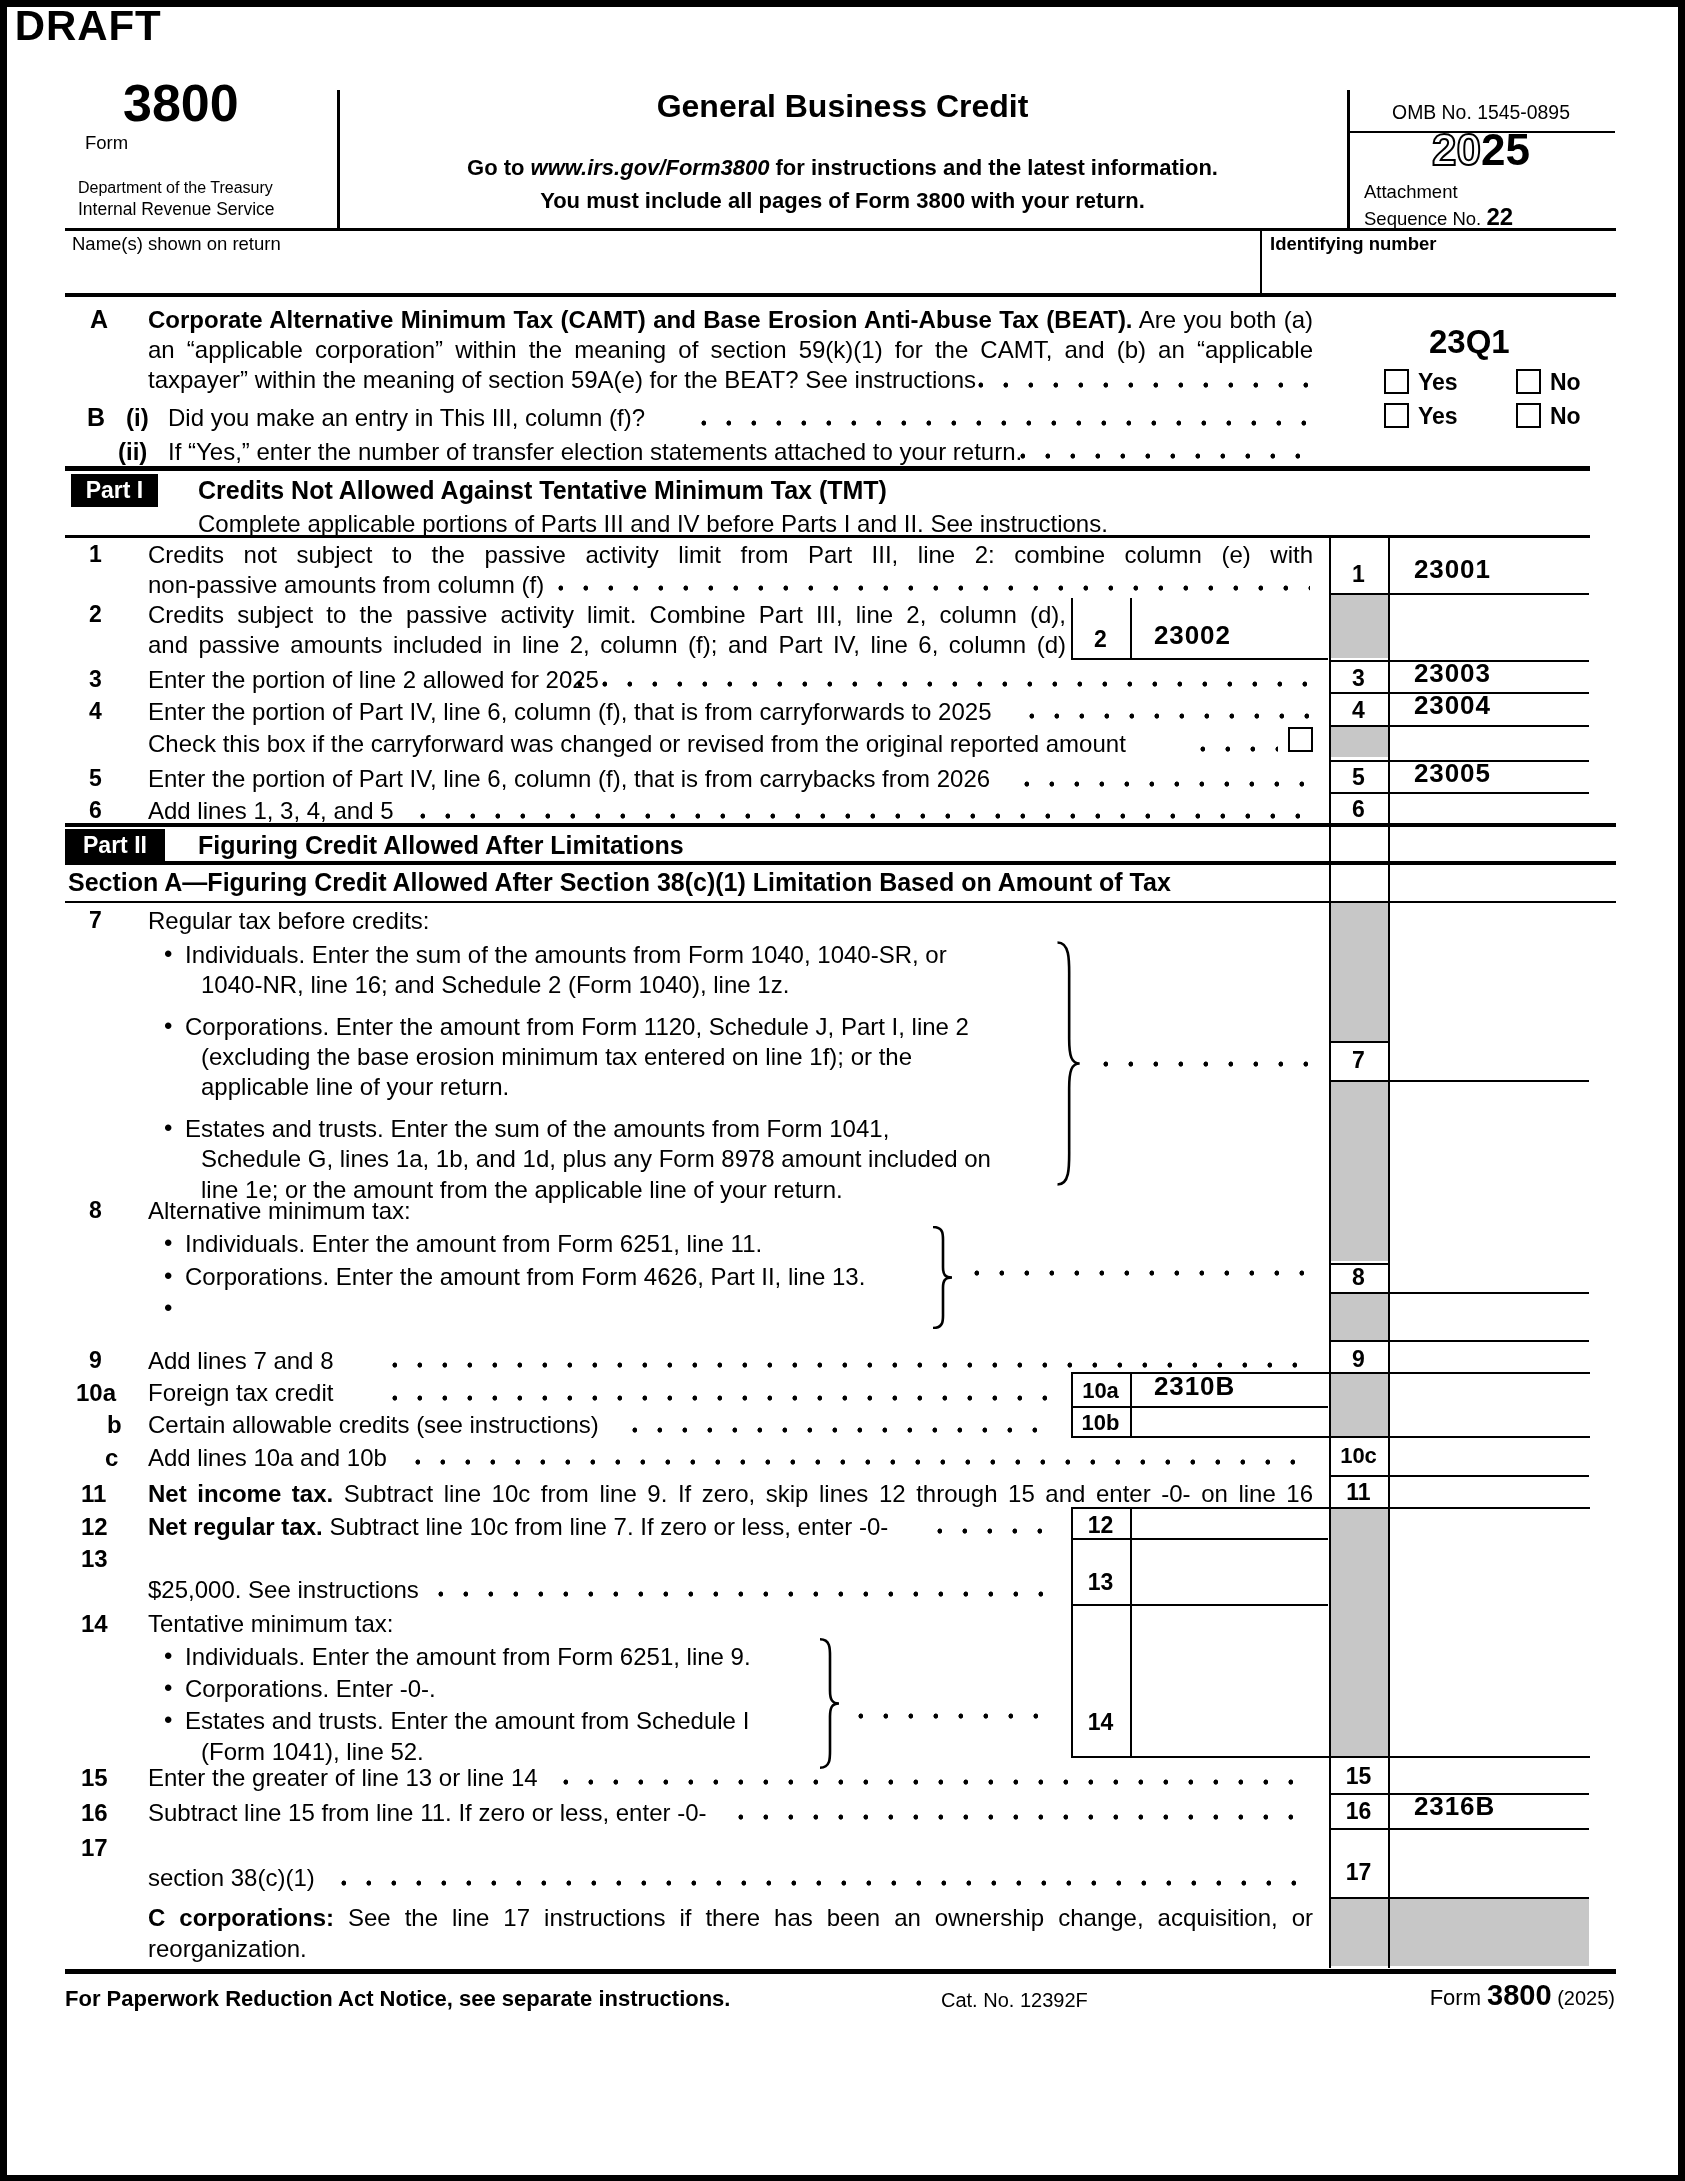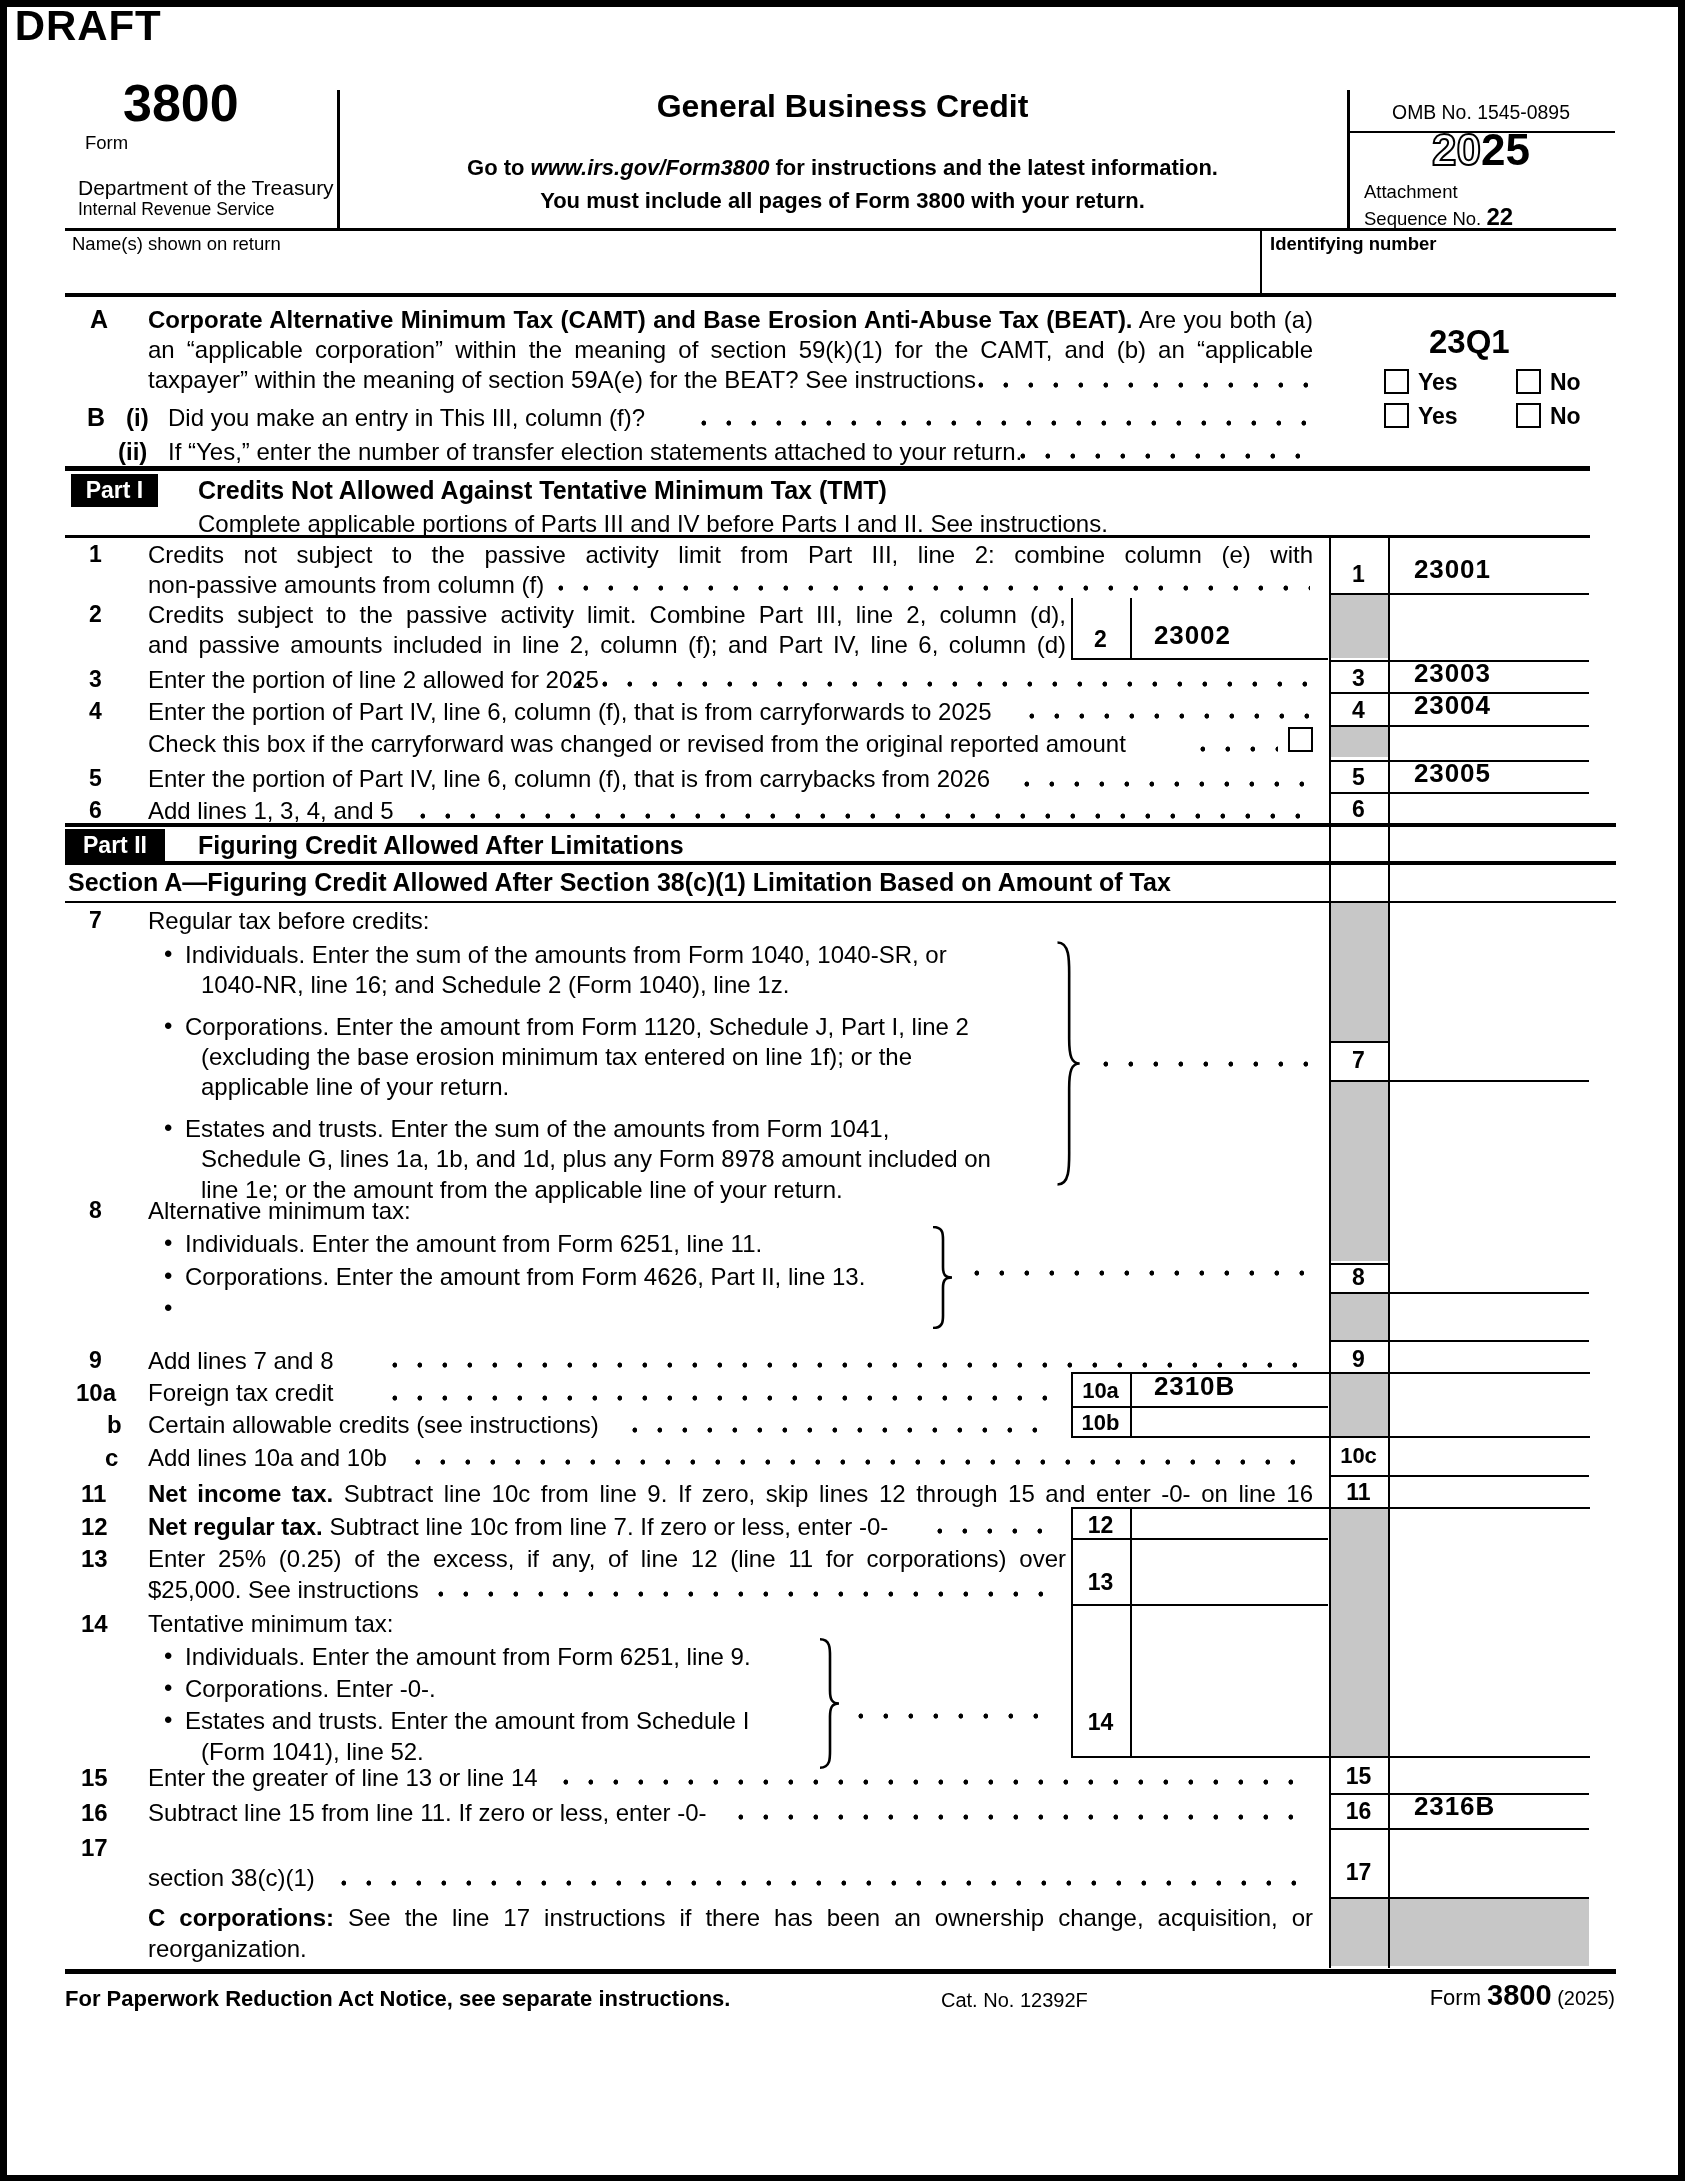--- a/index.html
+++ b/index.html
@@ -40,7 +40,7 @@
 
   <div class="t sm" style="left:85px;top:132px;">Form</div>
   <div class="t b" style="left:123px;top:89px;font-size:52px;">3800</div>
-  <div class="t" style="left:78px;top:177px;font-size:21px;line-height:21px;">Department of the Treasury</div>
+  <div class="t" style="left:78px;top:177px;font-size:16px;line-height:21px;">Department of the Treasury</div>
   <div class="t" style="left:78px;top:199px;font-size:17.5px;line-height:21px;">Internal Revenue Service</div>
 
   <div class="t b" style="left:337px;top:92px;width:1011px;text-align:center;font-size:32px;white-space:normal;">General Business Credit</div>

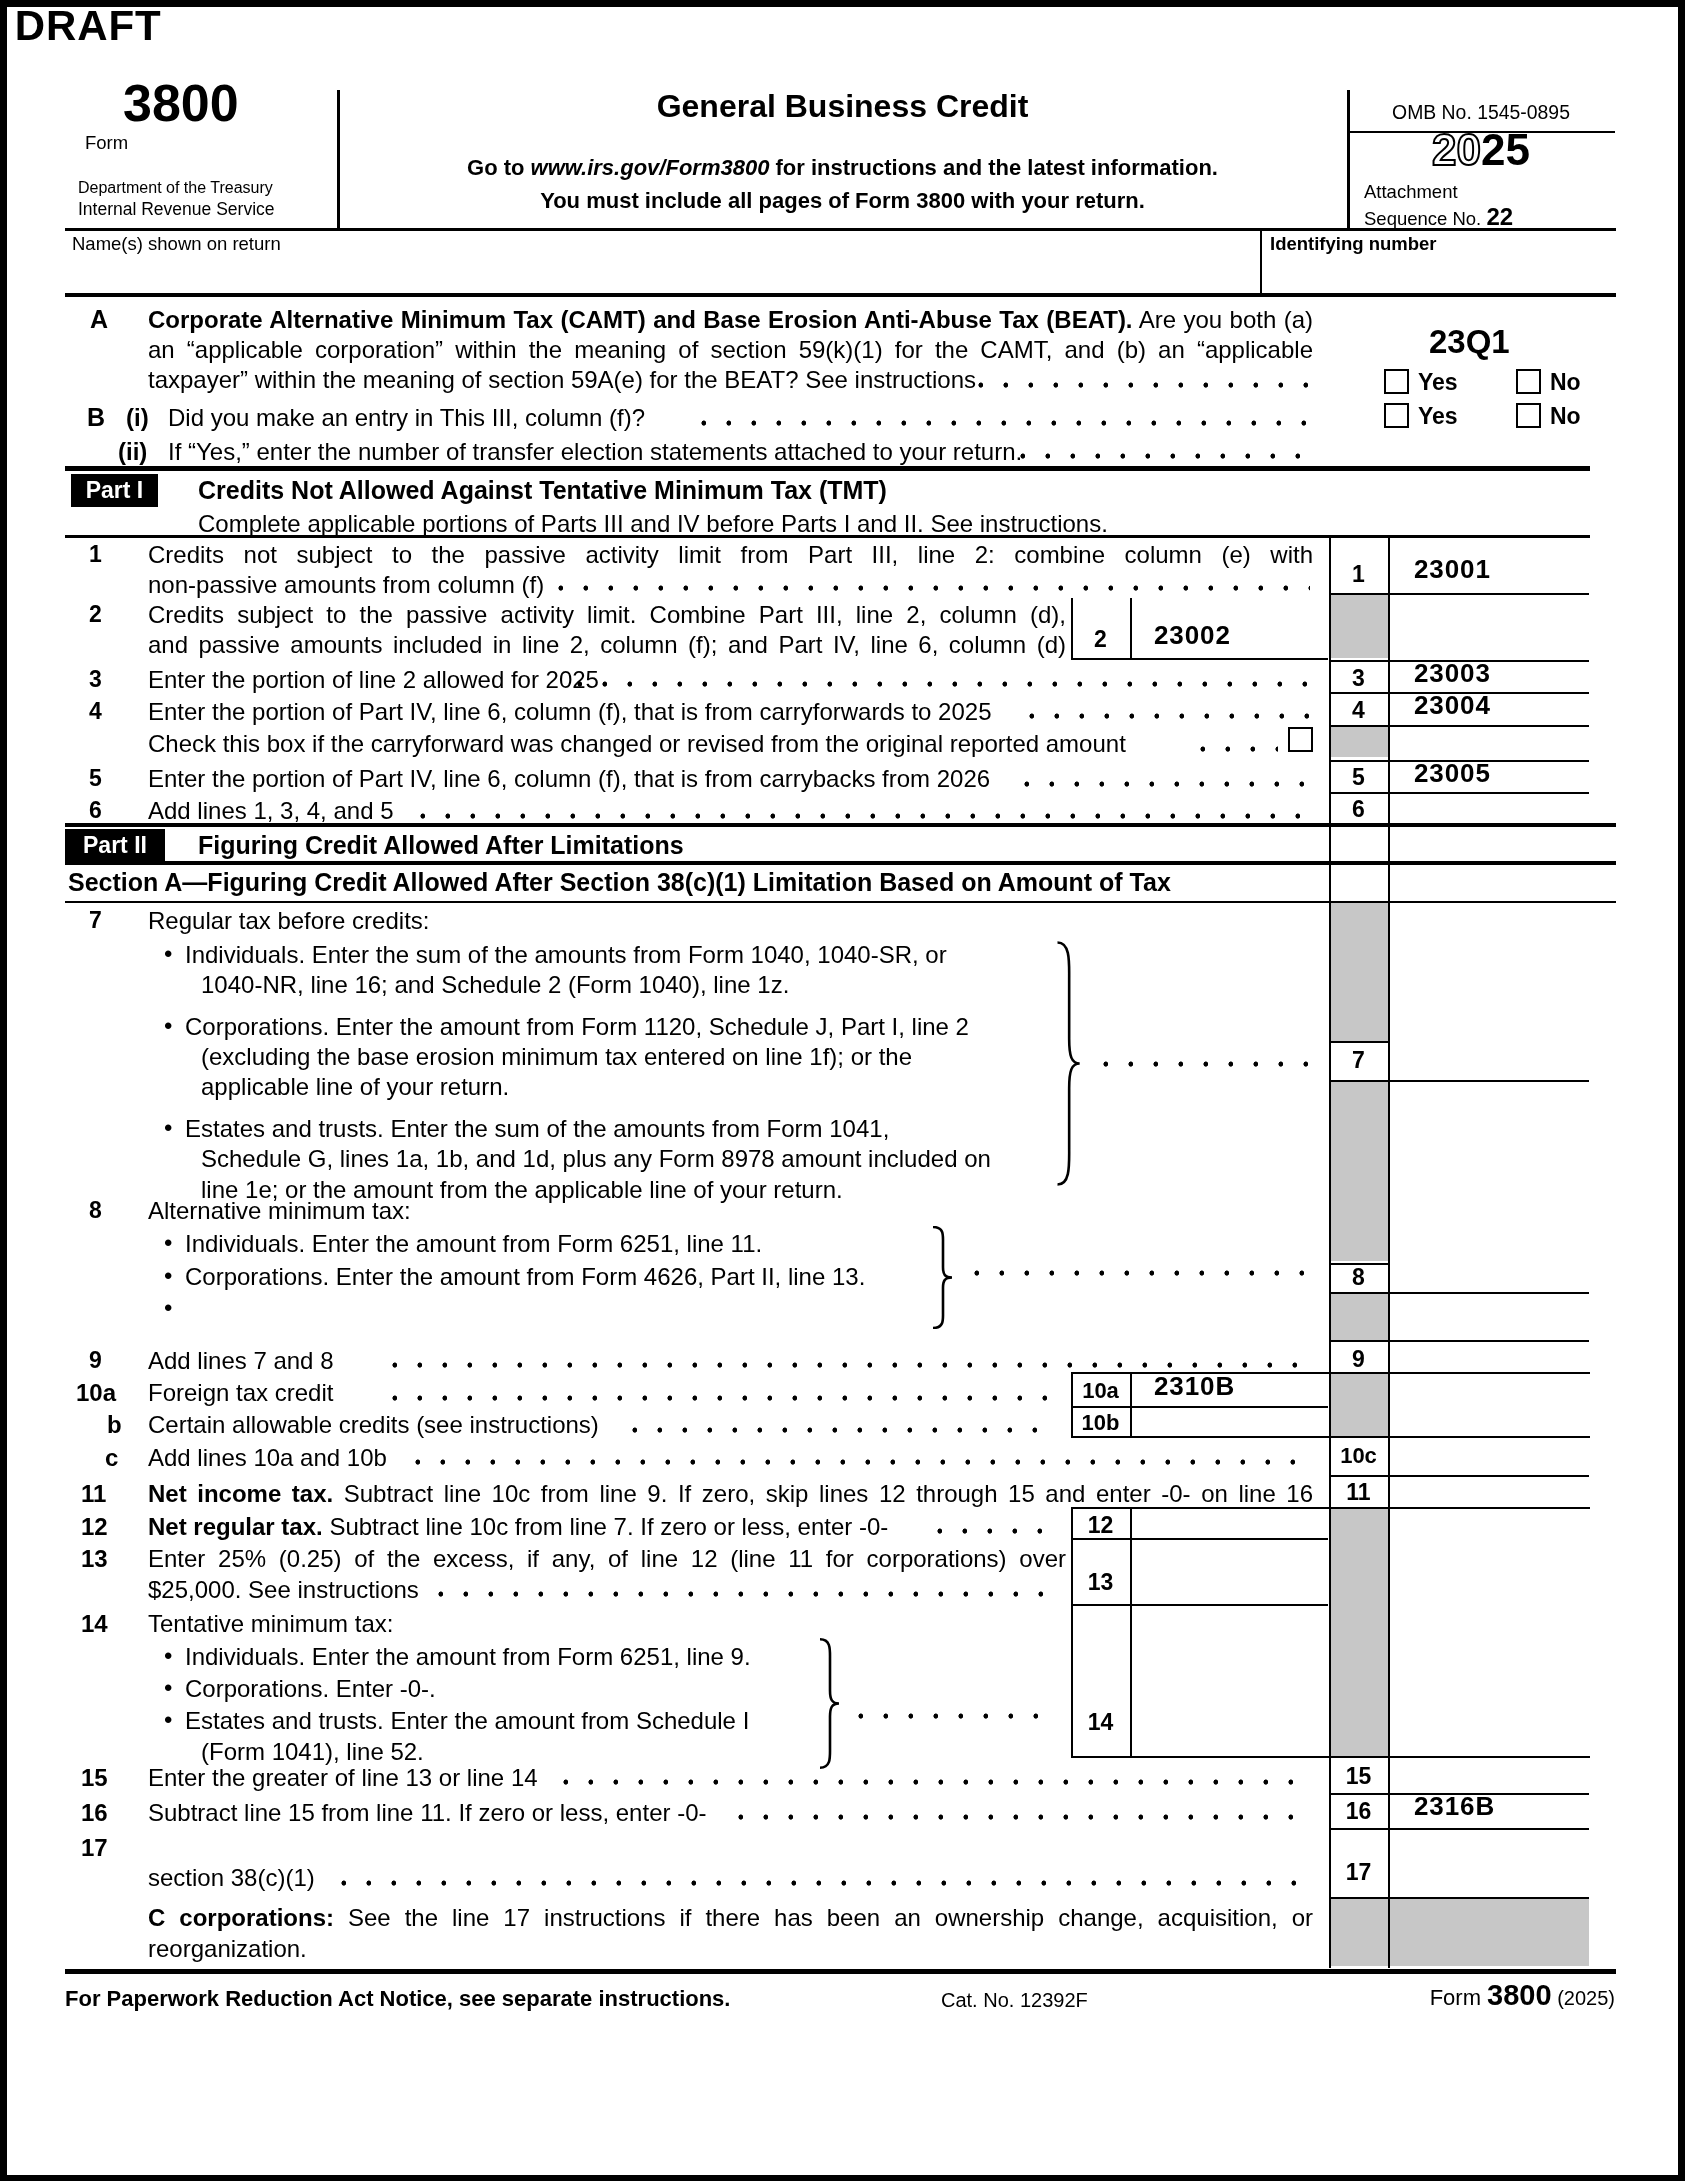--- a/index.html
+++ b/index.html
@@ -257,7 +257,6 @@
   <div class="hl" style="left:1071px;top:1538px;width:257px;"></div>
 
   <div class="t b" style="left:81px;top:1544px;">13</div>
-  <div class="t j" style="left:148px;top:1544px;width:918px;">Enter 25% (0.25) of the excess, if any, of line 12 (line 11 for corporations) over</div>
   <div class="t" style="left:148px;top:1575px;">$25,000. See instructions</div>
   <div class="leader" style="left:438px;top:1591px;width:618px;"></div>
   <div class="num" style="left:1072px;top:1569px;">13</div>

